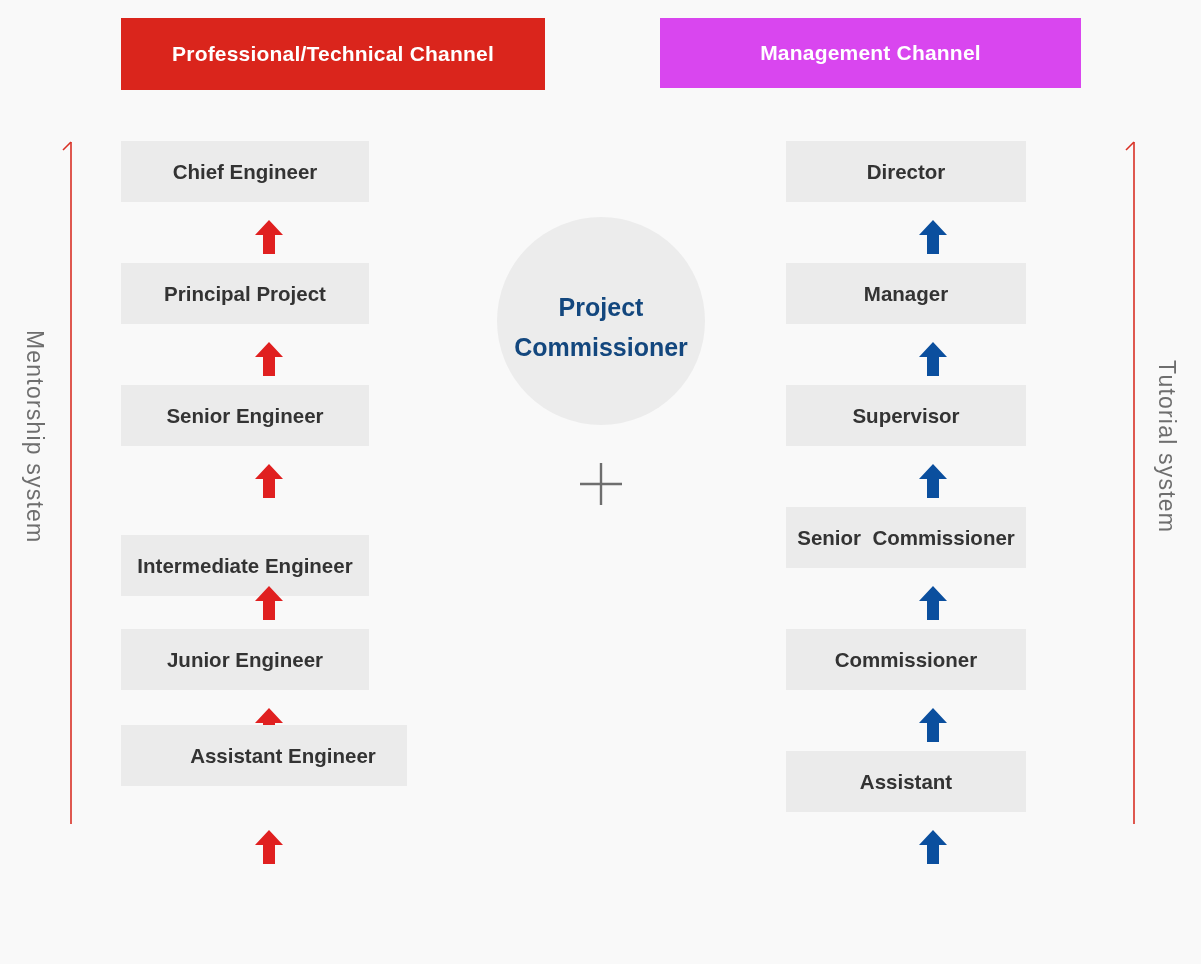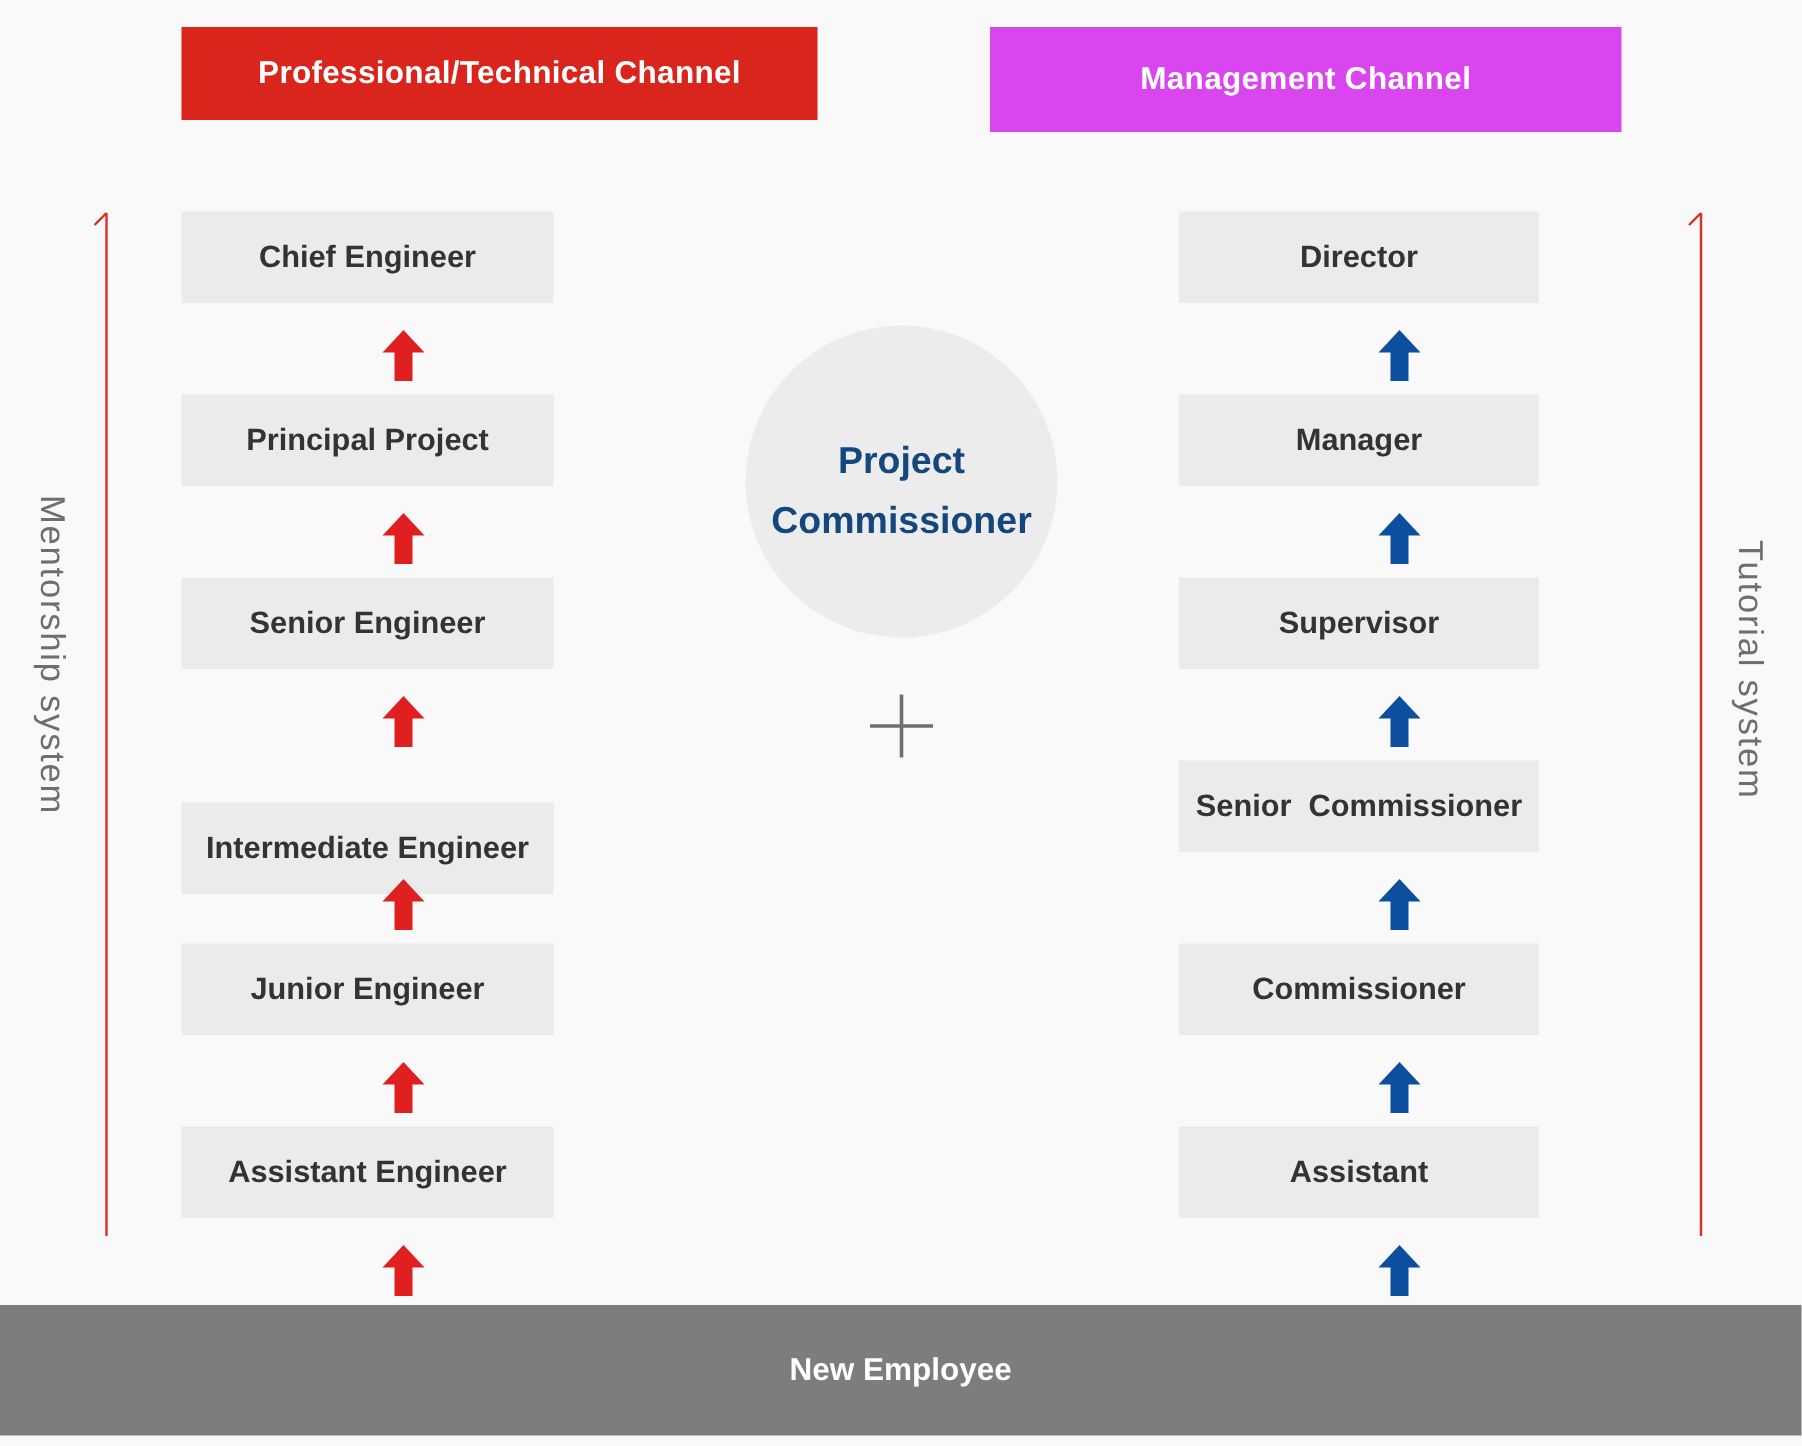--- a/index.html
+++ b/index.html
@@ -22,7 +22,7 @@
     letter-spacing:.2px;
     white-space:pre;
   }
-  #banner-left{left:121px;top:18px;width:424px;height:62px;background:#da251c;}
+  #banner-left{left:121px;top:18px;width:424px;height:72px;background:#da251c;}
   #banner-right{left:660px;top:18px;width:421px;height:70px;background:#d946ef;}
 
   

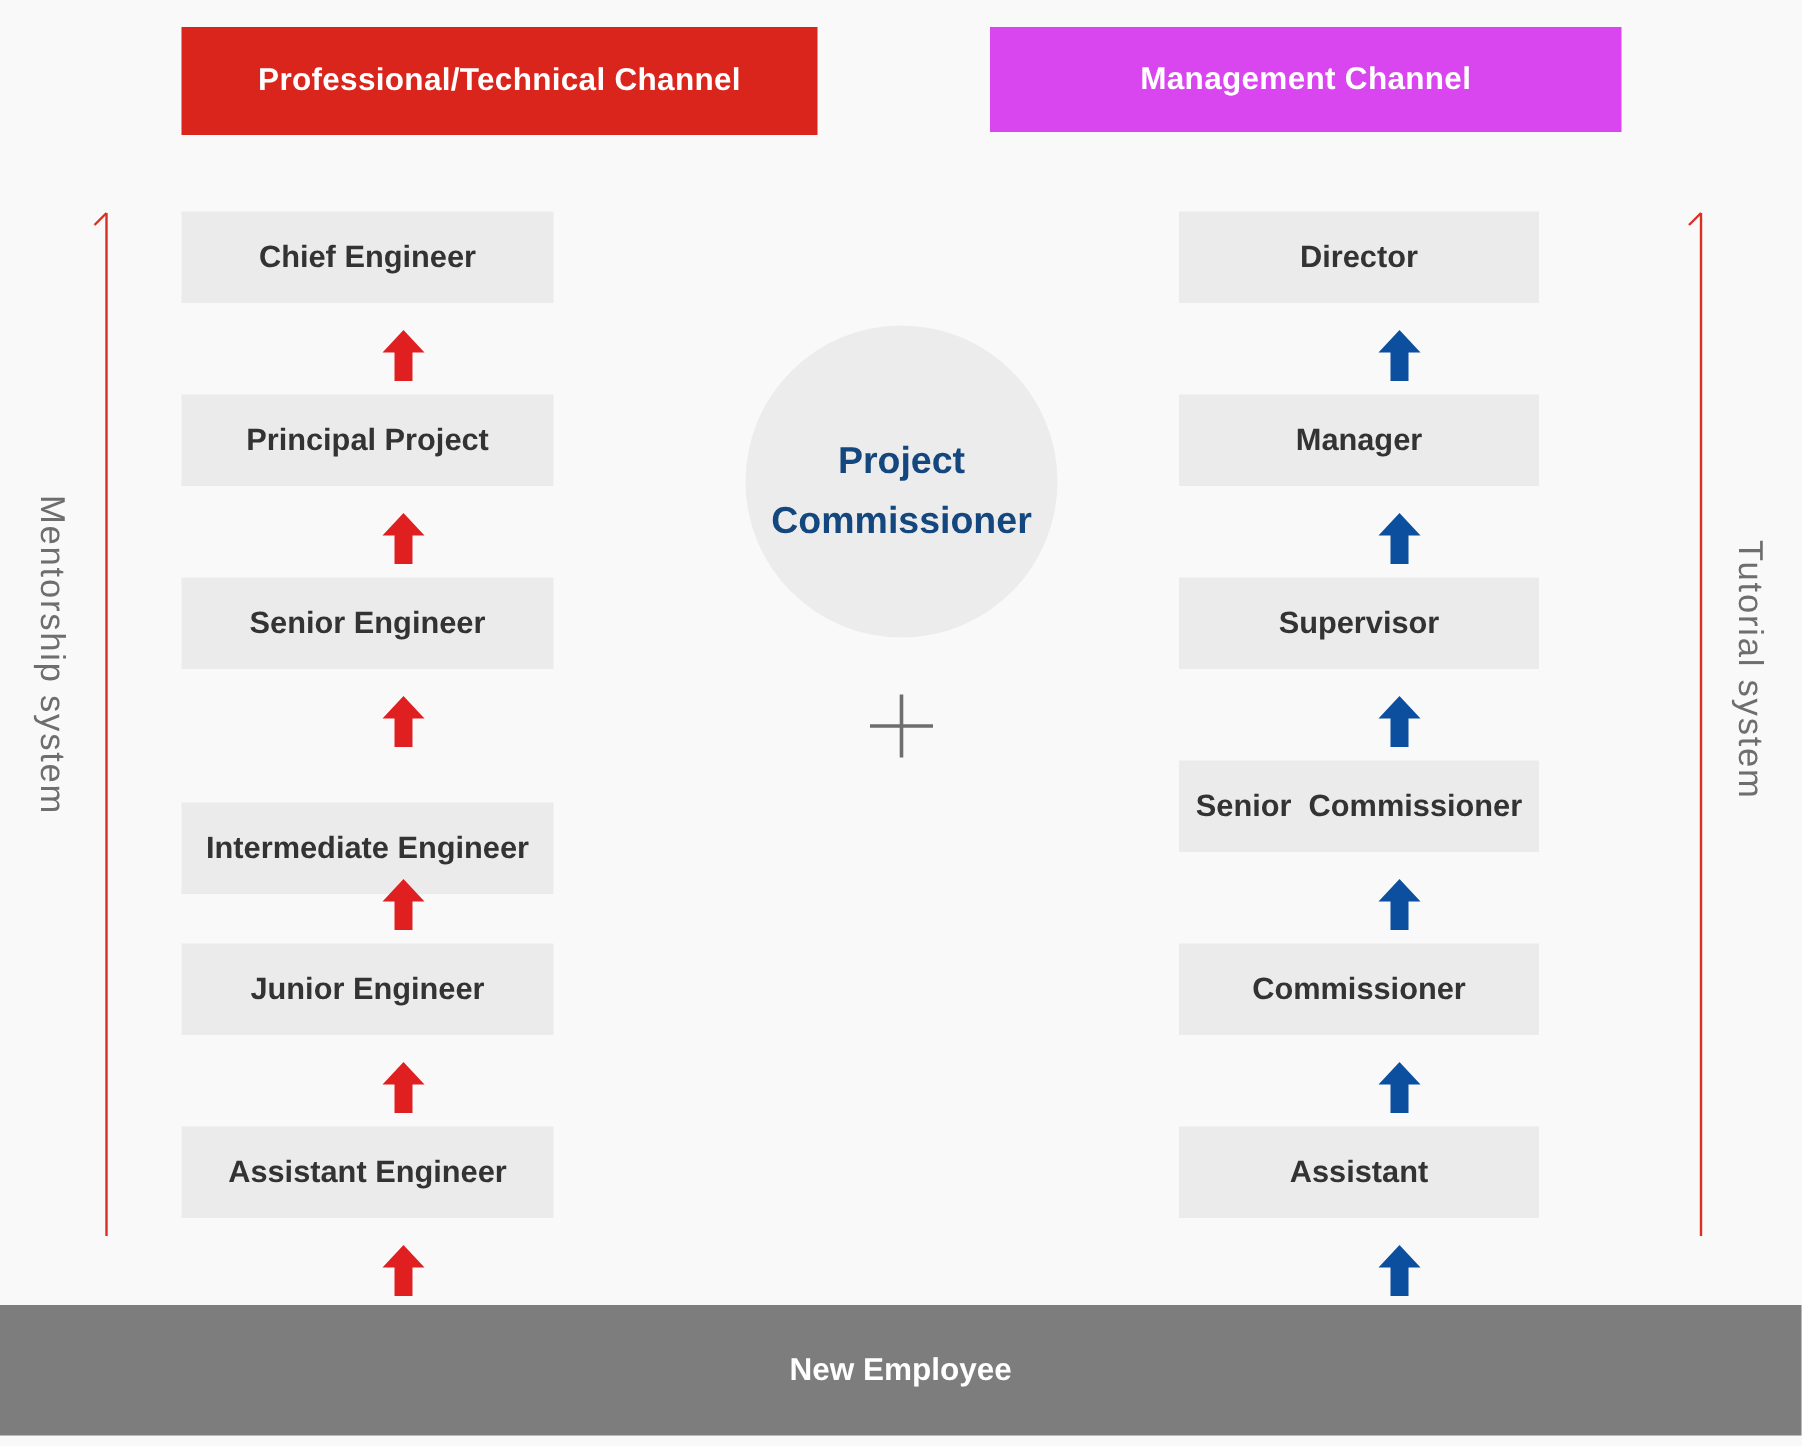--- a/index.html
+++ b/index.html
@@ -161,7 +161,7 @@
         </svg>
     </div>
 
-    <div class="step-box" style="top:751px;">
+    <div class="step-box" style="top:725px;padding-left:38px;">
       <span>Assistant Engineer</span>
     </div>
     <div class="step-arrow" style="top:829px;">

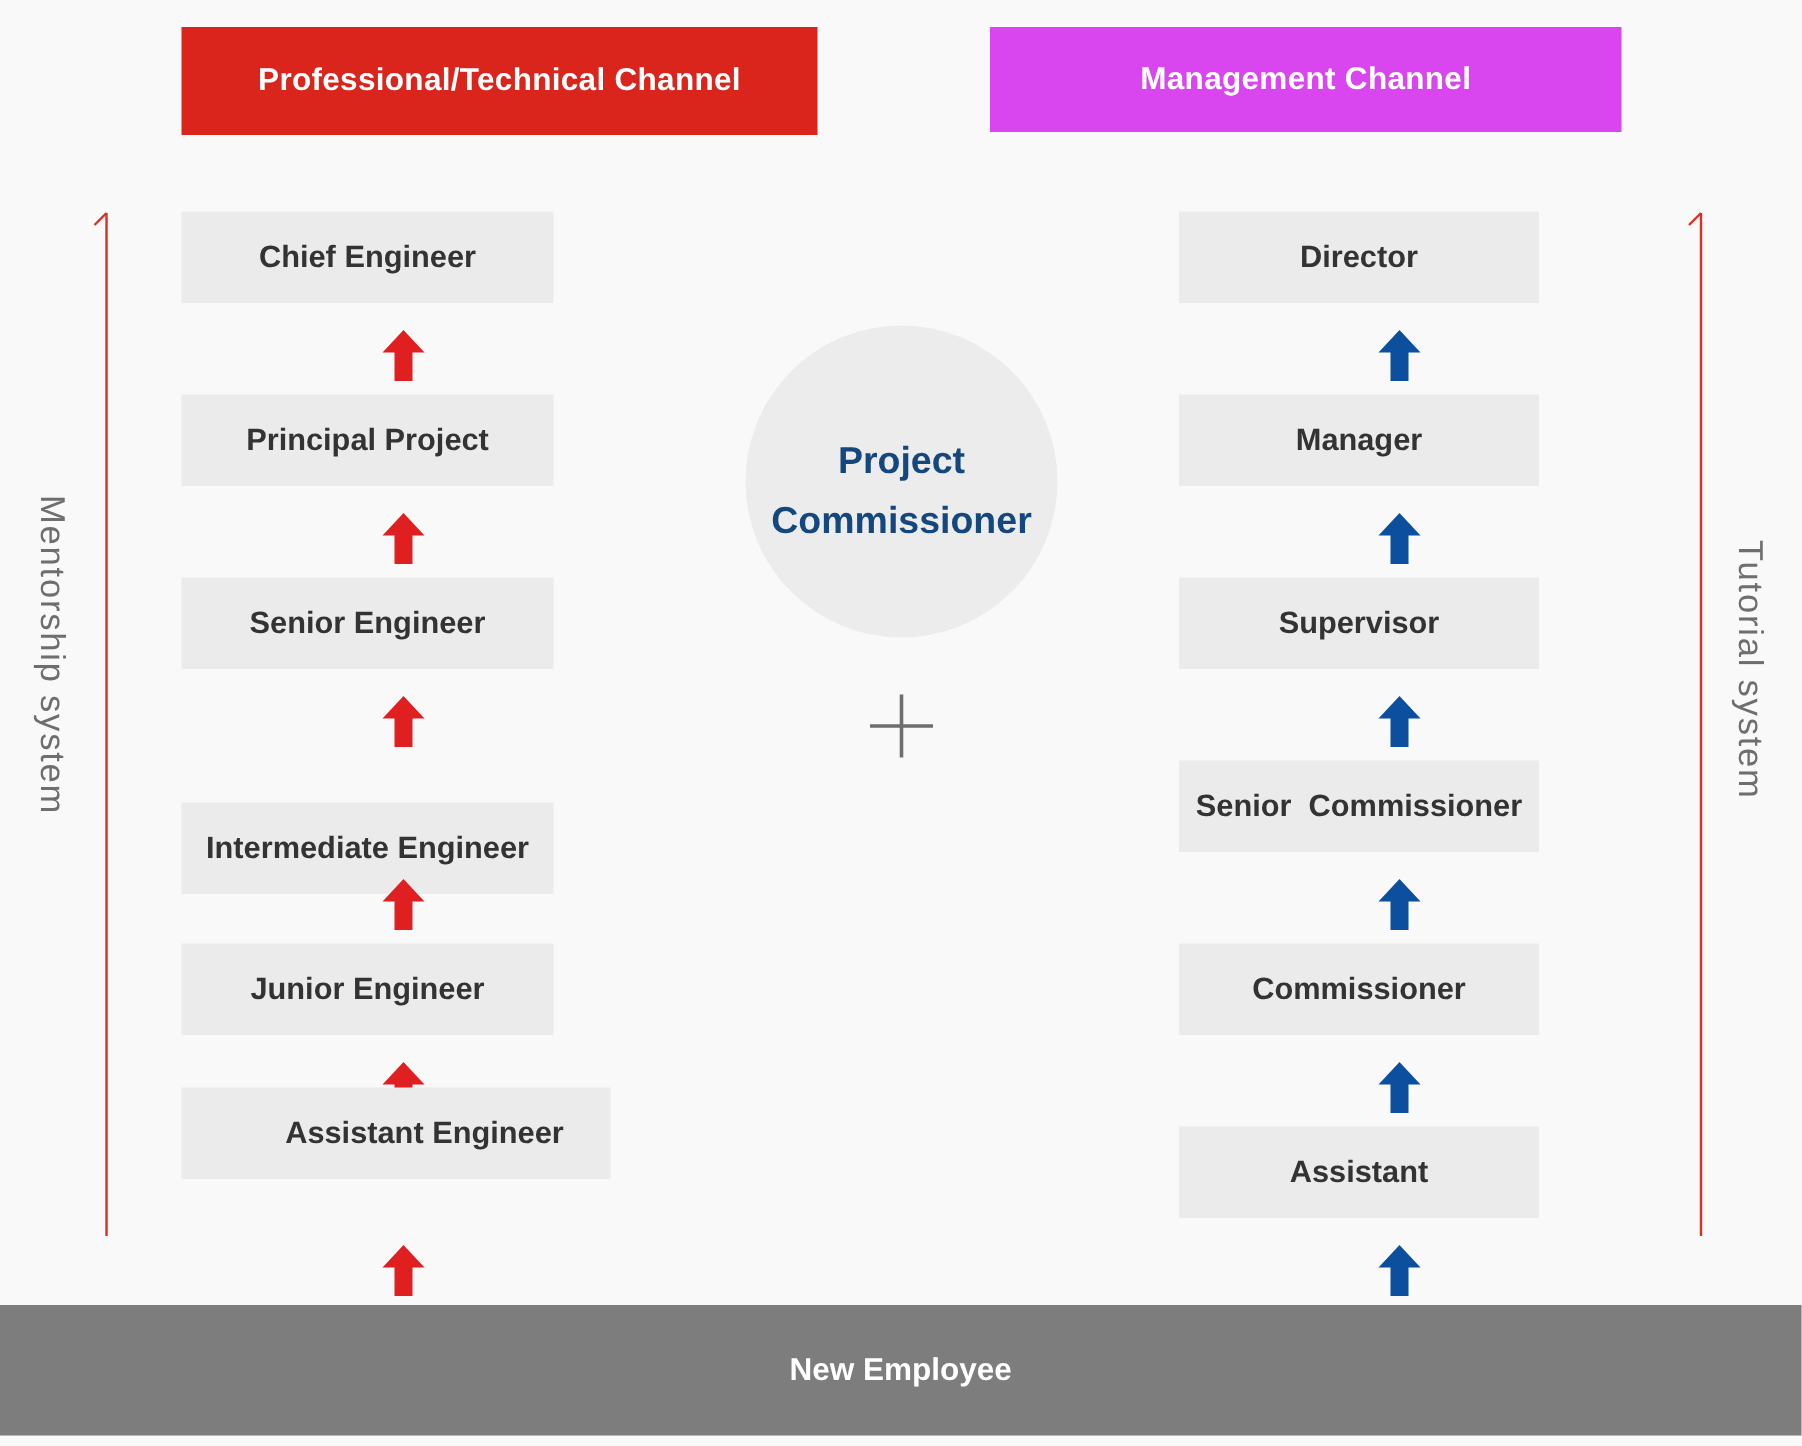--- a/index.html
+++ b/index.html
@@ -257,9 +257,6 @@
   </div>
   <div class="rail-label" id="label-tutorial">Tutorial system</div>
 
-  <div id="bottom-bar">
-    <span>New Employee</span>
-  </div>
 
 </div>
 

